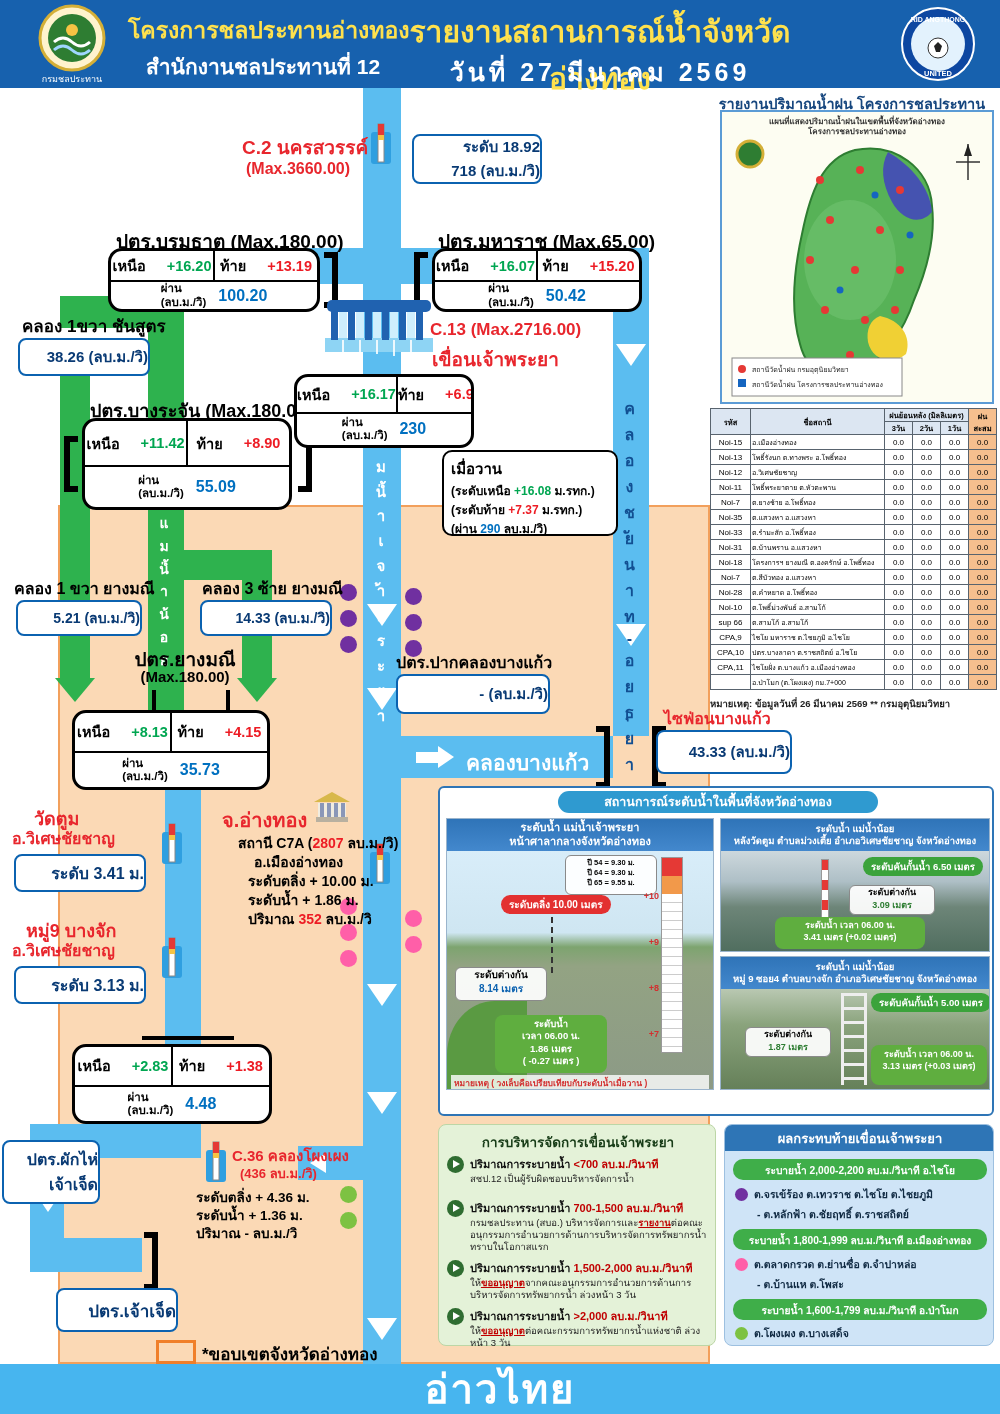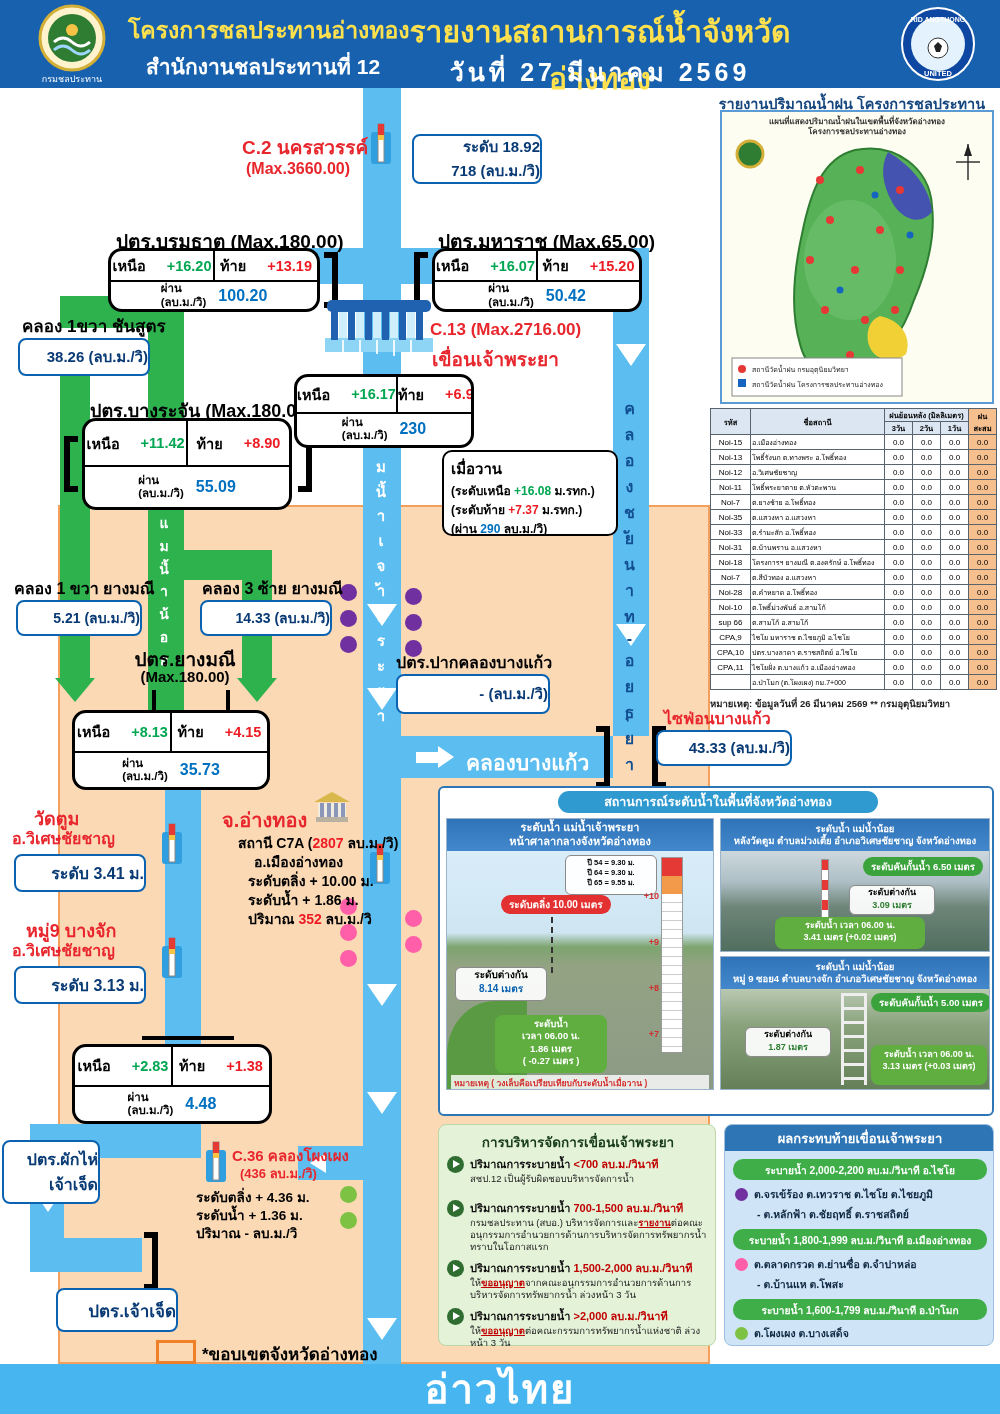--- a/index.html
+++ b/index.html
@@ -294,7 +294,7 @@
   <div class="brk brk-r" style="left:596px;top:726px;height:62px"></div>
   <div class="brk brk-l" style="left:652px;top:726px;height:62px"></div>
   <div class="redlbl" style="left:664px;top:706px;font-size:16px">ไซฟ่อนบางแก้ว</div>
-  <div class="bluebox" style="left:656px;top:730px;width:136px;height:36px;font-size:15px">
+  <div class="bluebox" style="left:656px;top:730px;width:136px;height:44px;font-size:15px">
       <span>43.33 (ลบ.ม./วิ)</span>
     </div>
 

